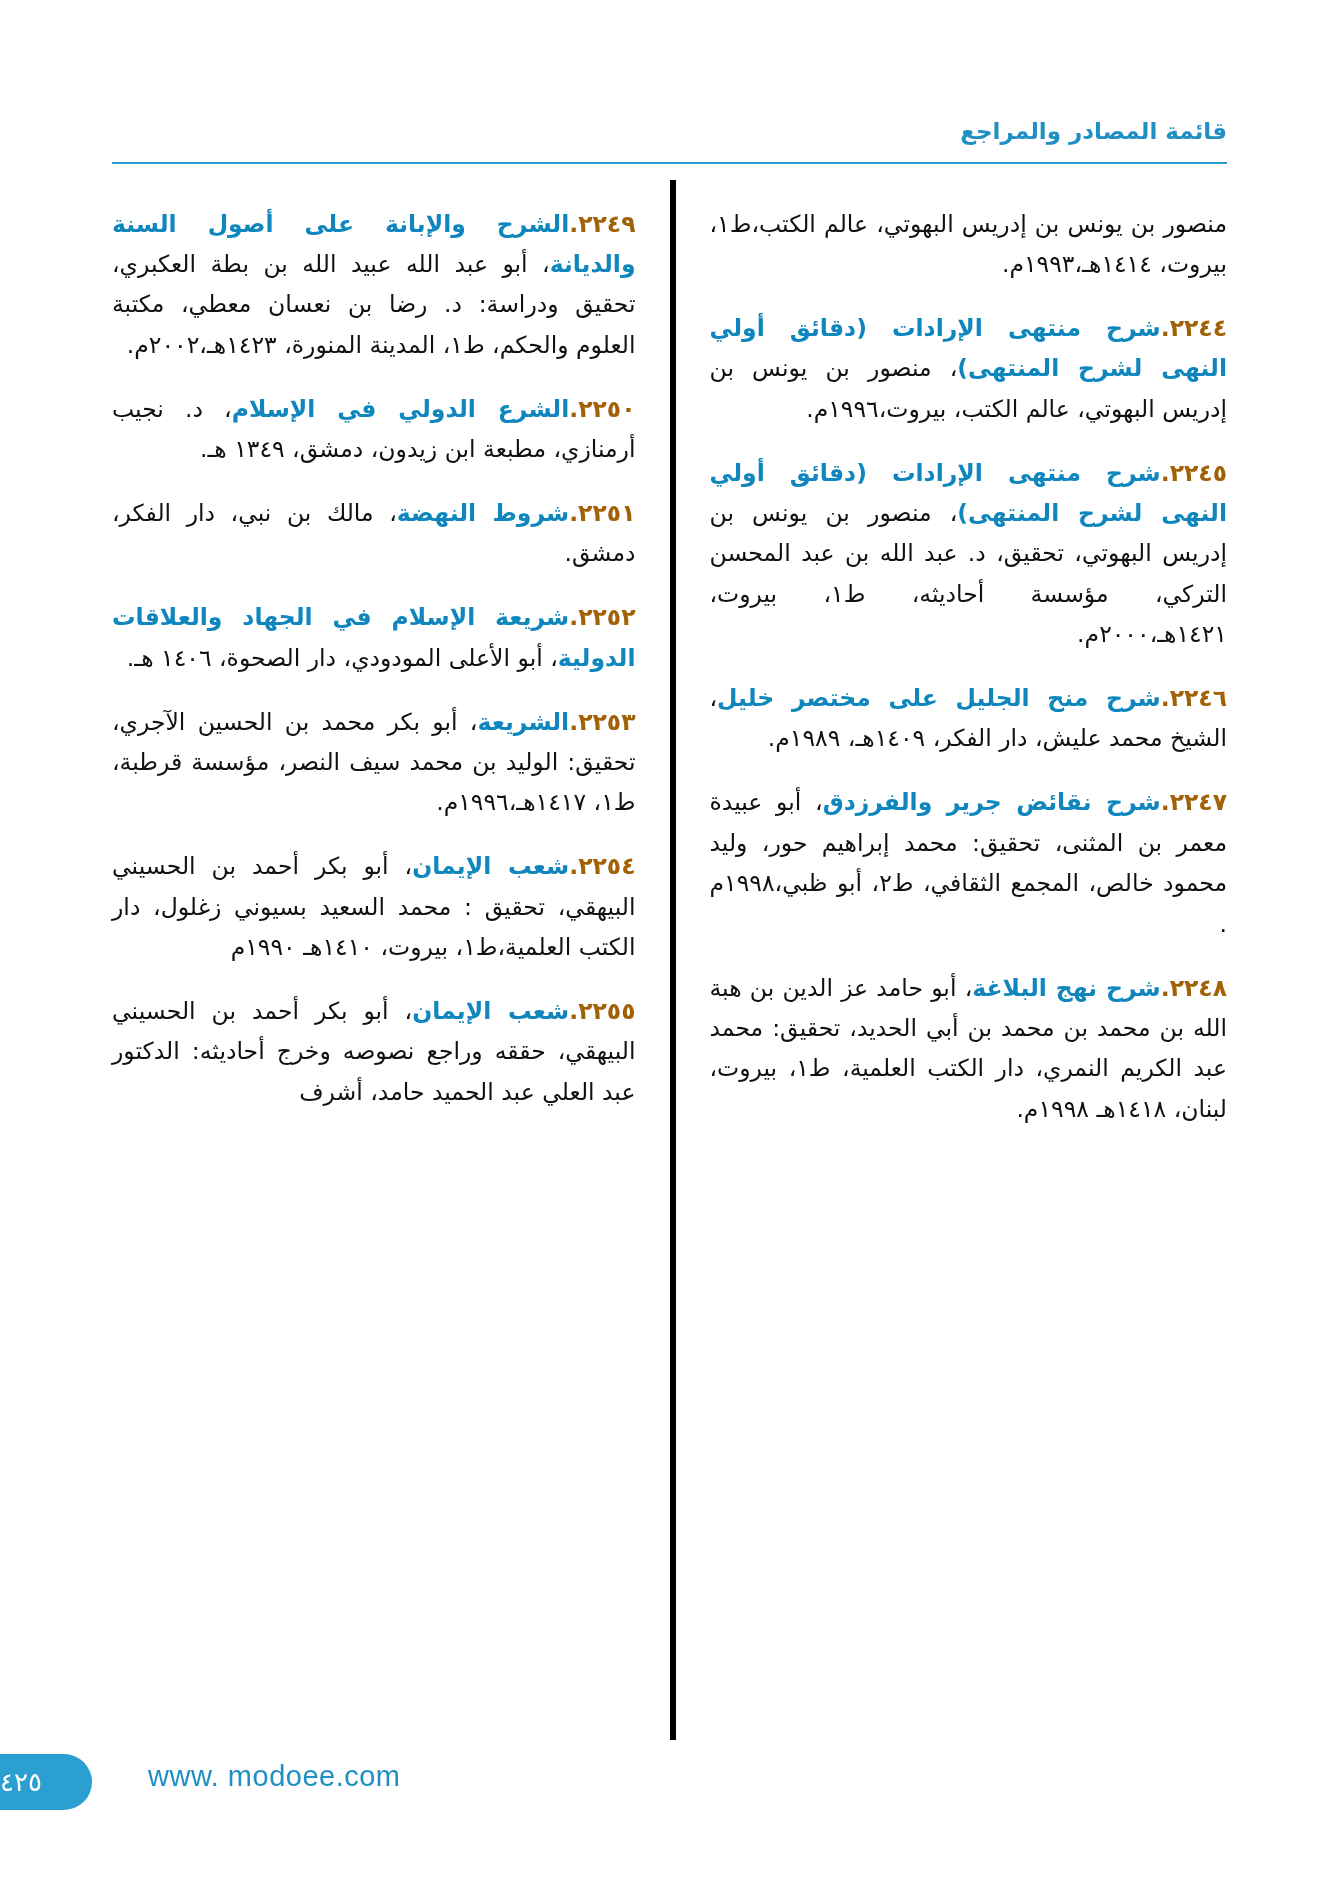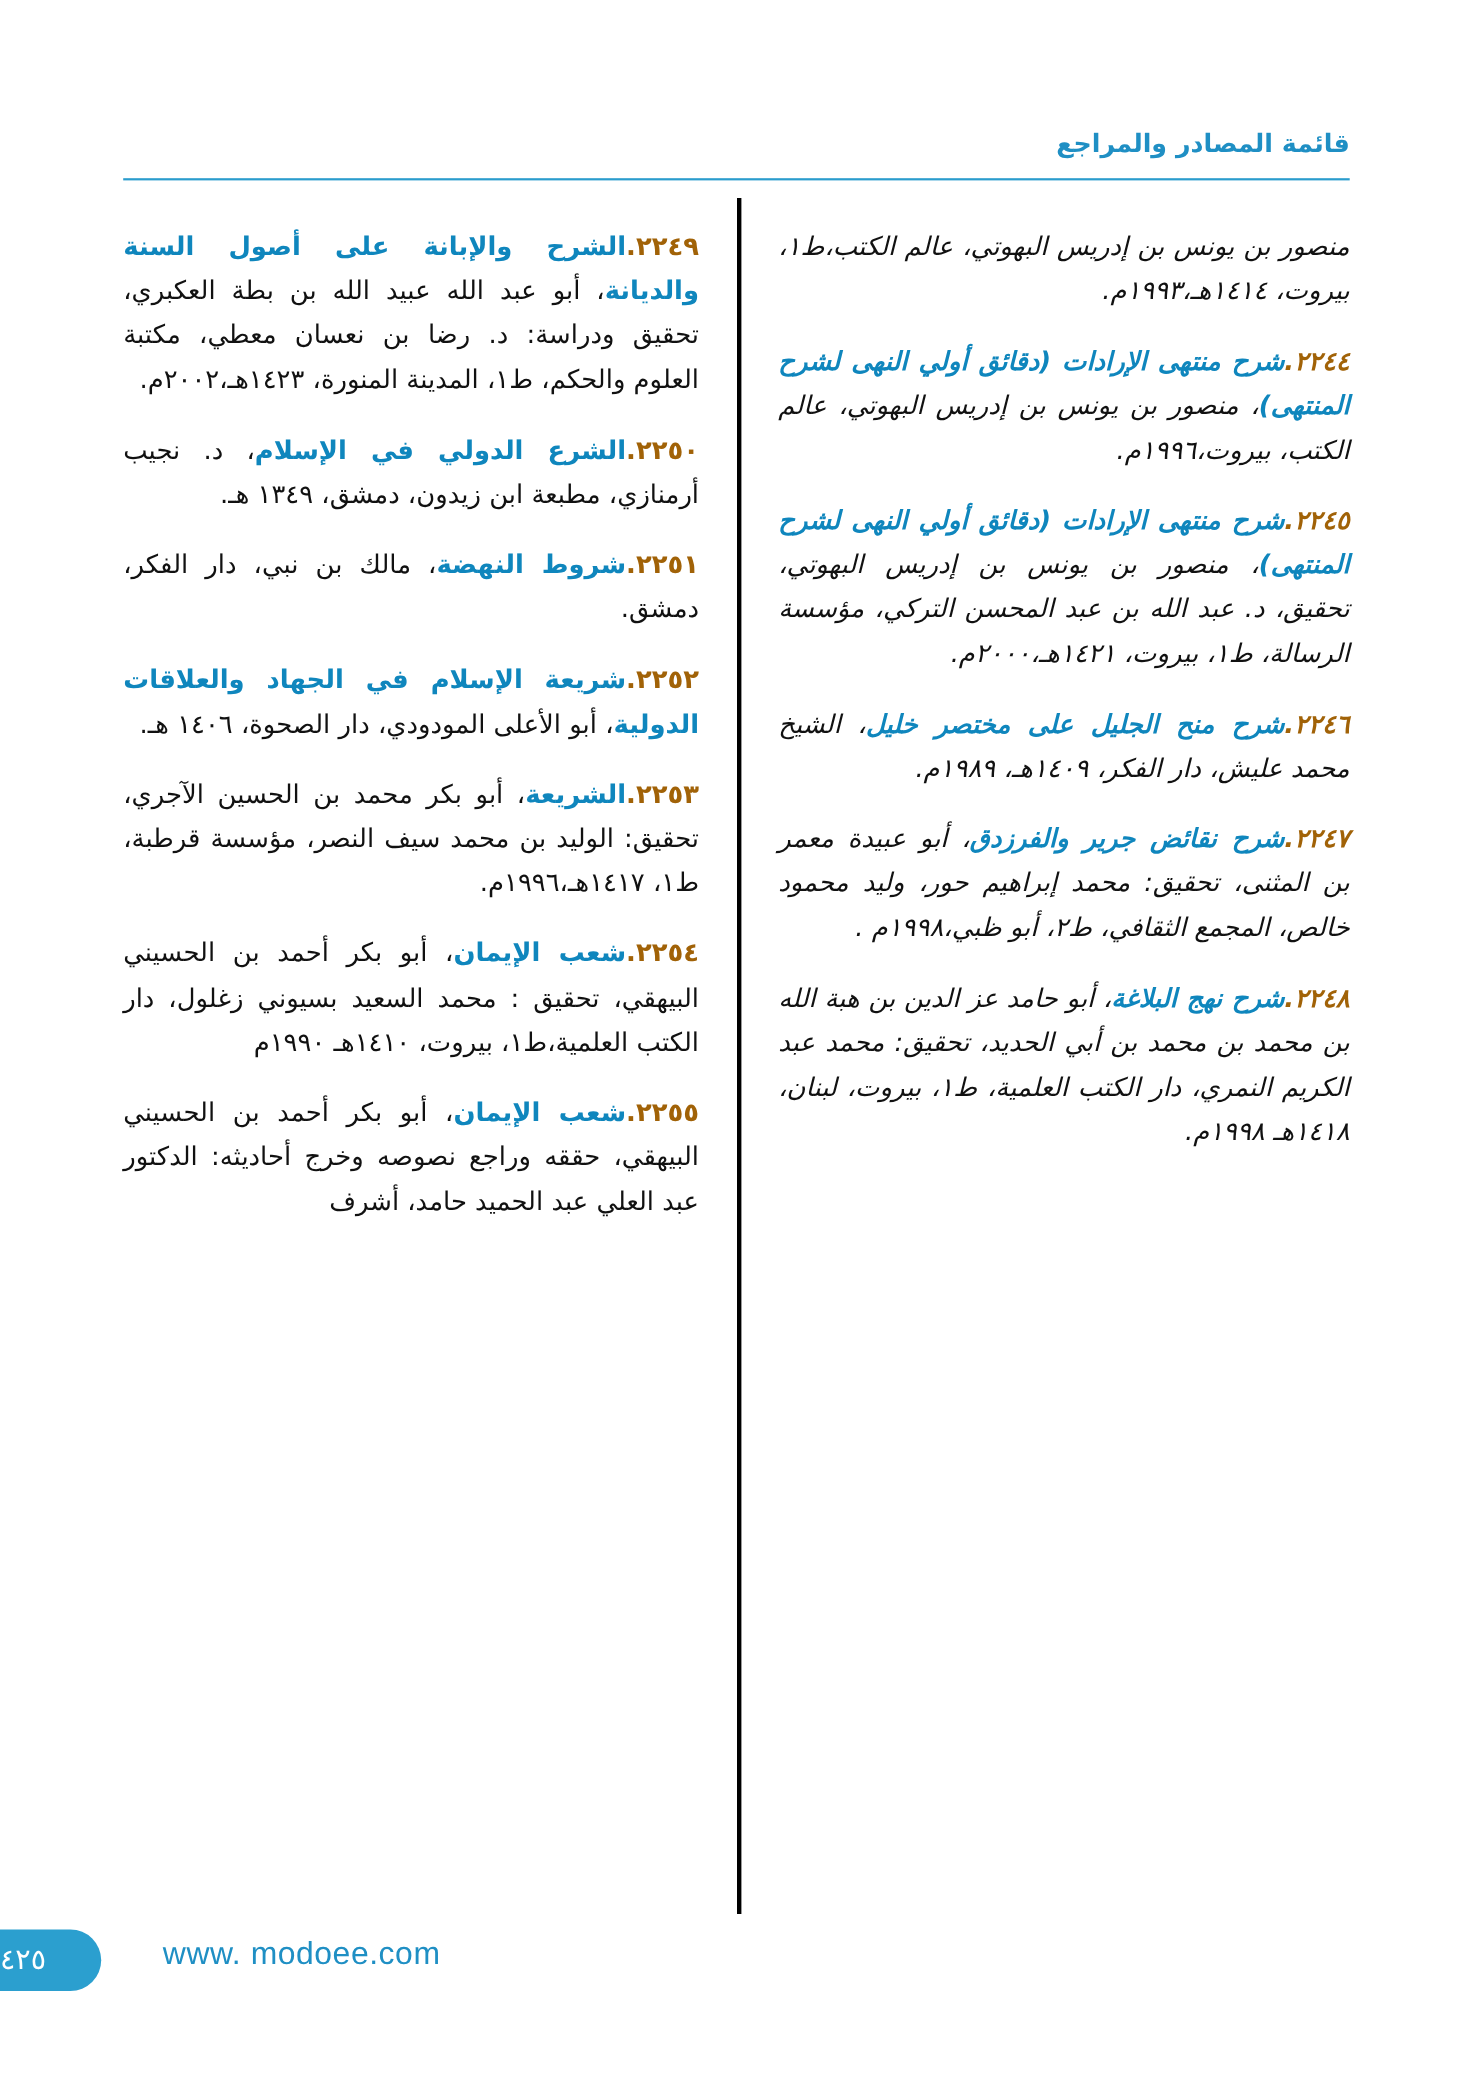--- a/index.html
+++ b/index.html
@@ -69,8 +69,7 @@
   }
   .col-right {
     padding-left: 34px;
-    border-left: 4px solid #000000;
-    font-style: italic;
+    border-left: 6px solid #000000;
   }
   .col-left {
     padding-right: 34px;

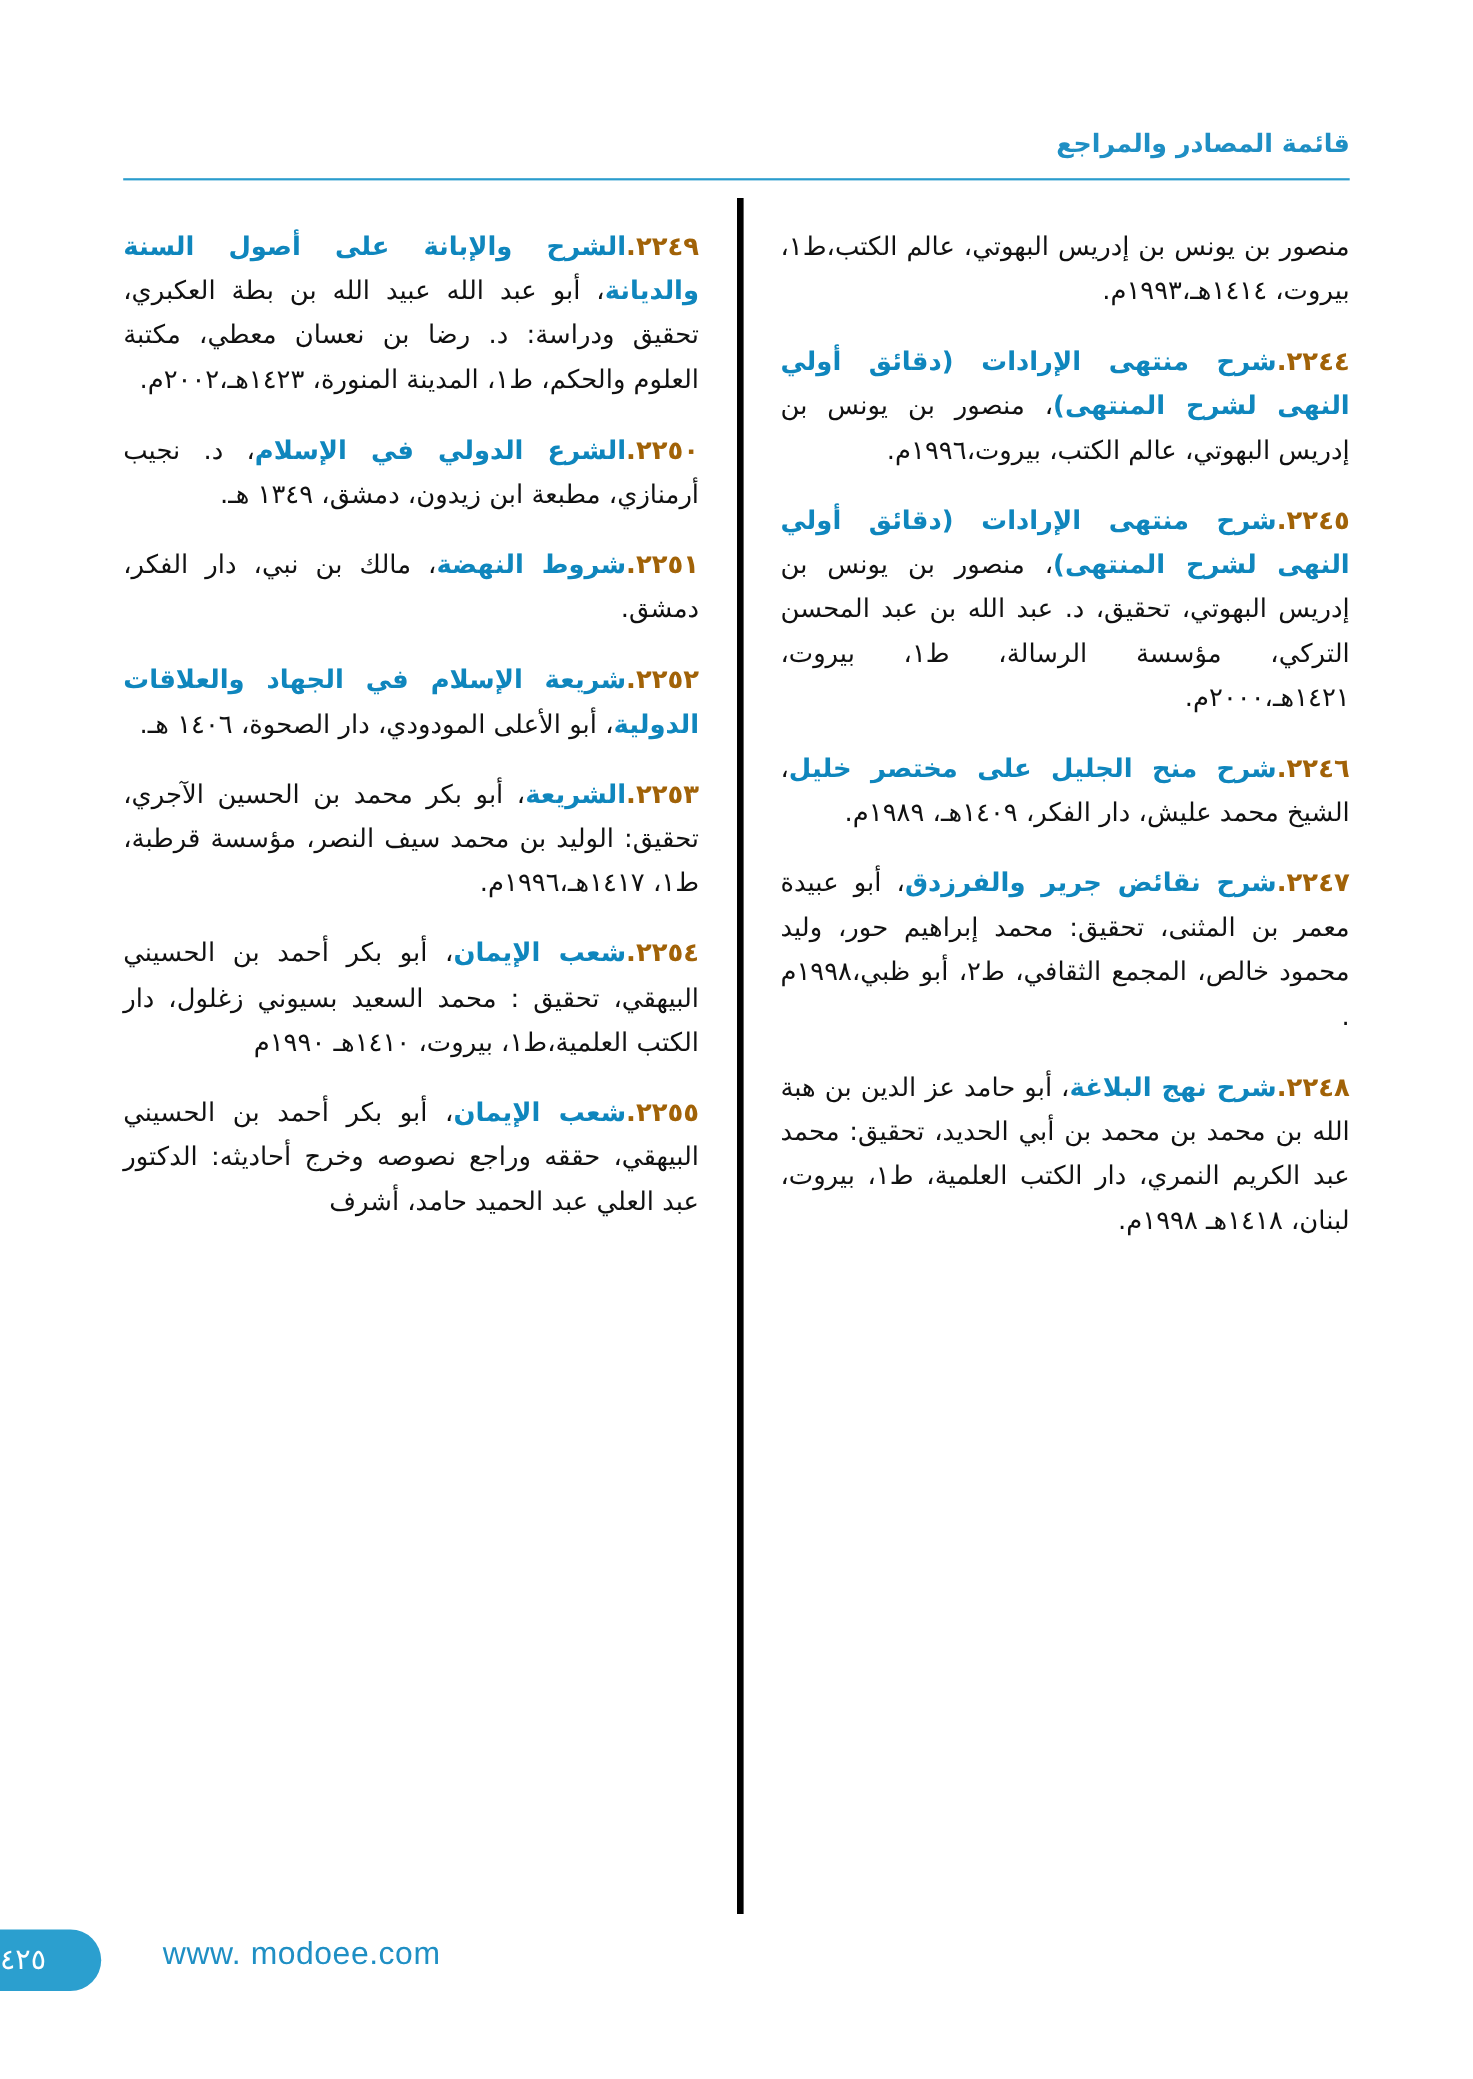--- a/index.html
+++ b/index.html
@@ -154,7 +154,7 @@
         <span class="num">٢٢٤٤.</span><span class="title">شرح منتهى الإرادات (دقائق أولي النهى لشرح المنتهى)</span><span class="rest">، منصور بن يونس بن إدريس البهوتي، عالم الكتب، بيروت،١٩٩٦م.</span>
       </p>
       <p class="entry">
-        <span class="num">٢٢٤٥.</span><span class="title">شرح منتهى الإرادات (دقائق أولي النهى لشرح المنتهى)</span><span class="rest">، منصور بن يونس بن إدريس البهوتي، تحقيق، د. عبد الله بن عبد المحسن التركي، مؤسسة الرسالة، ط١، بيروت، ١٤٢١هـ،٢٠٠٠م.</span>
+        <span class="num">٢٢٤٥.</span><span class="title">شرح منتهى الإرادات (دقائق أولي النهى لشرح المنتهى)</span><span class="rest">، منصور بن يونس بن إدريس البهوتي، تحقيق، د. عبد الله بن عبد المحسن التركي، مؤسسة أحاديثه، ط١، بيروت، ١٤٢١هـ،٢٠٠٠م.</span>
       </p>
       <p class="entry">
         <span class="num">٢٢٤٦.</span><span class="title">شرح منح الجليل على مختصر خليل</span><span class="rest">، الشيخ محمد عليش، دار الفكر، ١٤٠٩هـ، ١٩٨٩م.</span>

